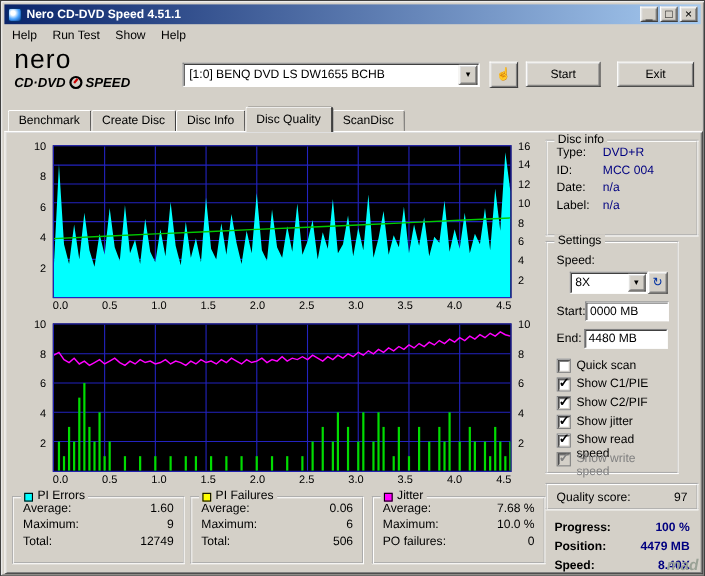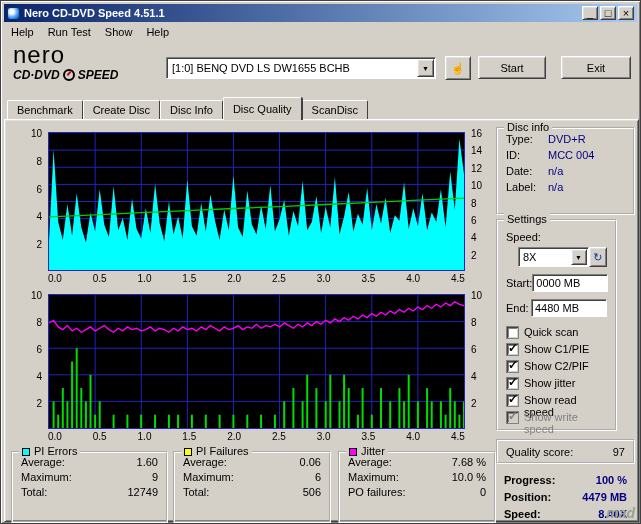--- a/index.html
+++ b/index.html
@@ -83,7 +83,7 @@
   #axis-bot-x { top:311px; }
 
   
-  .statbox { top:331px; height:72px; }
+  .statbox { top:331px; height:62px; }
   #statbox-0 { left:6px;   width:157px; }
   #statbox-1 { left:168px; width:158px; }
   #statbox-2 { left:333px; width:158px; }

